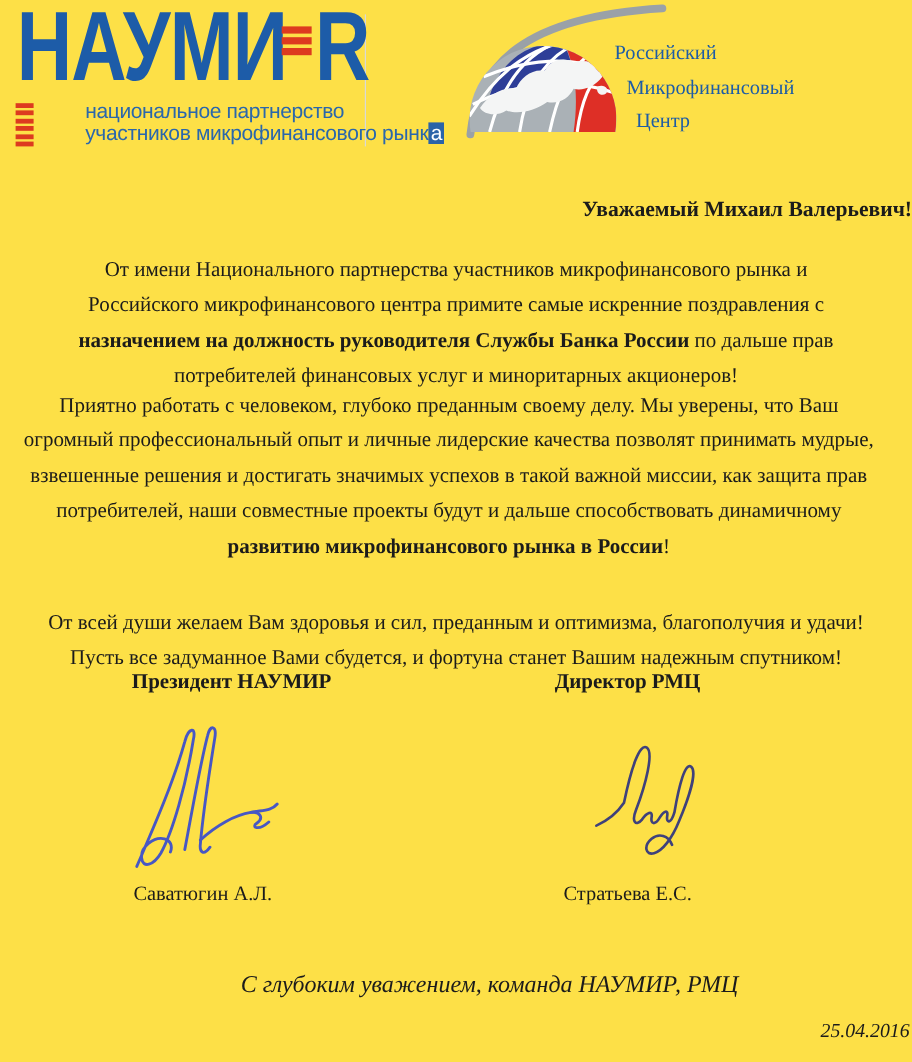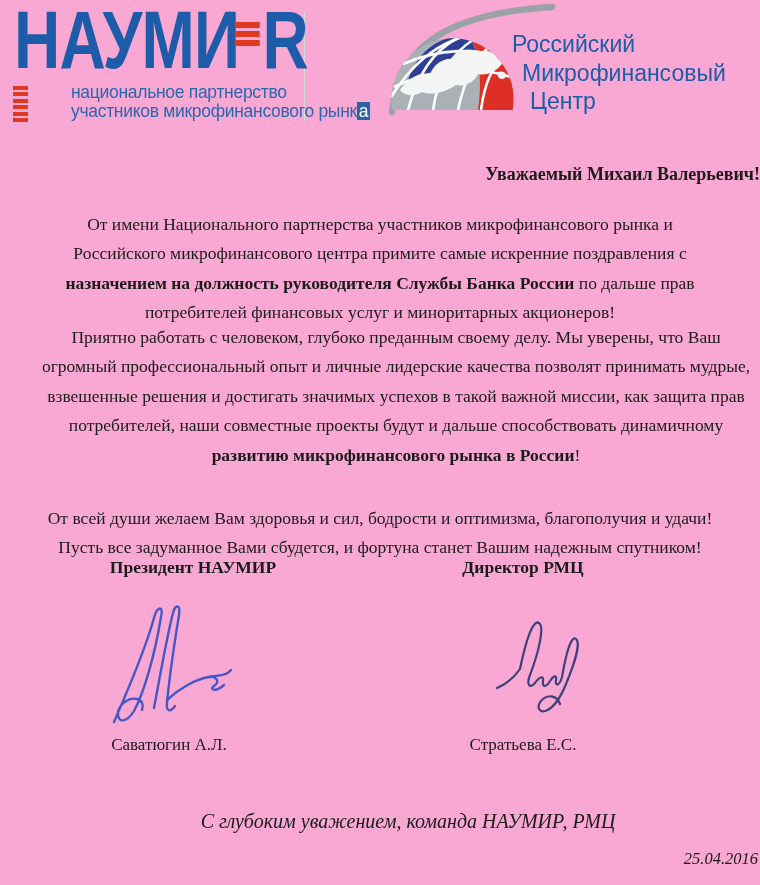--- a/index.html
+++ b/index.html
@@ -4,7 +4,7 @@
 <style>
   html,body { margin:0; padding:0; background:#ffffff; }
   .page {
-    position:relative; width:760px; height:885px; background:#f9a8d4;
+    position:relative; width:760px; height:885px; background:#fde047;
     font-family:"Liberation Serif", serif; color:#1b1b1b; overflow:hidden;
   }
 

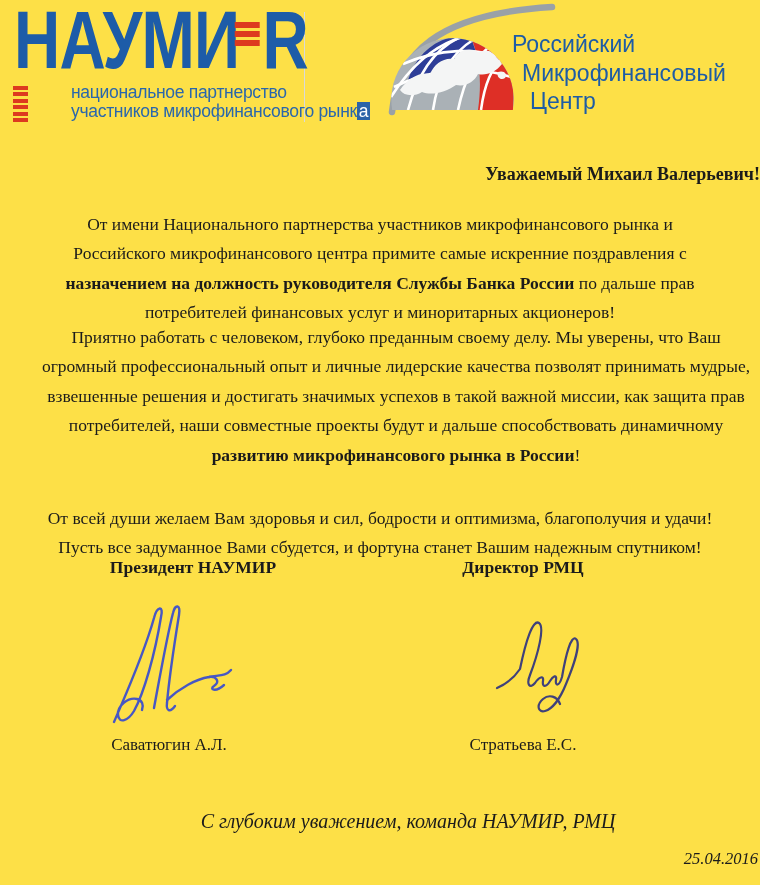--- a/index.html
+++ b/index.html
@@ -32,7 +32,7 @@
   .rmc-globe { position:absolute; left:0; top:0; }
   .rmc-name {
     position:absolute; left:134px; top:28px;
-    font-family:Liberation Sans, sans-serif; font-size:23px; line-height:28.5px;
+    font-family:Liberation Serif, serif; font-size:17px; line-height:28.5px;
     color:#1d5ca6; white-space:nowrap;
   }
   .rmc-name .l2 { margin-left:10px; }

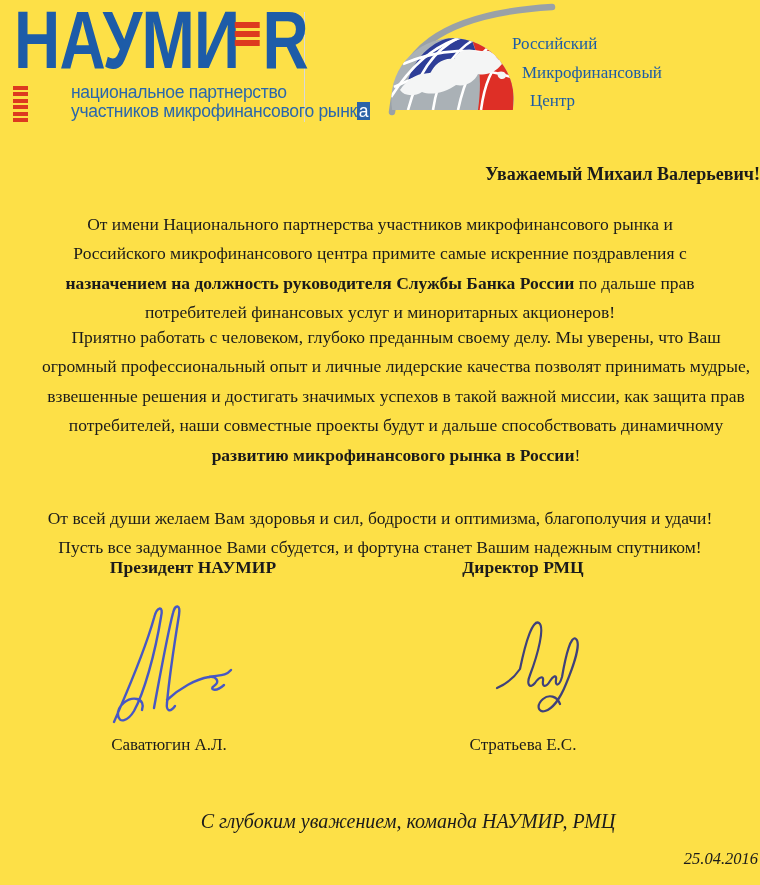--- a/index.html
+++ b/index.html
@@ -43,7 +43,7 @@
               font-weight:bold; font-size:18px; }
   .para { position:absolute; text-align:center; font-size:17.5px; line-height:29.5px; }
   .p1 { left:55px; width:650px; top:192px; }
-  .p2 { left:40px; width:712px; top:305px; }
+  .p2 { left:18px; width:712px; top:305px; }
   .p3 { left:24px; width:712px; top:486px; }
 
   

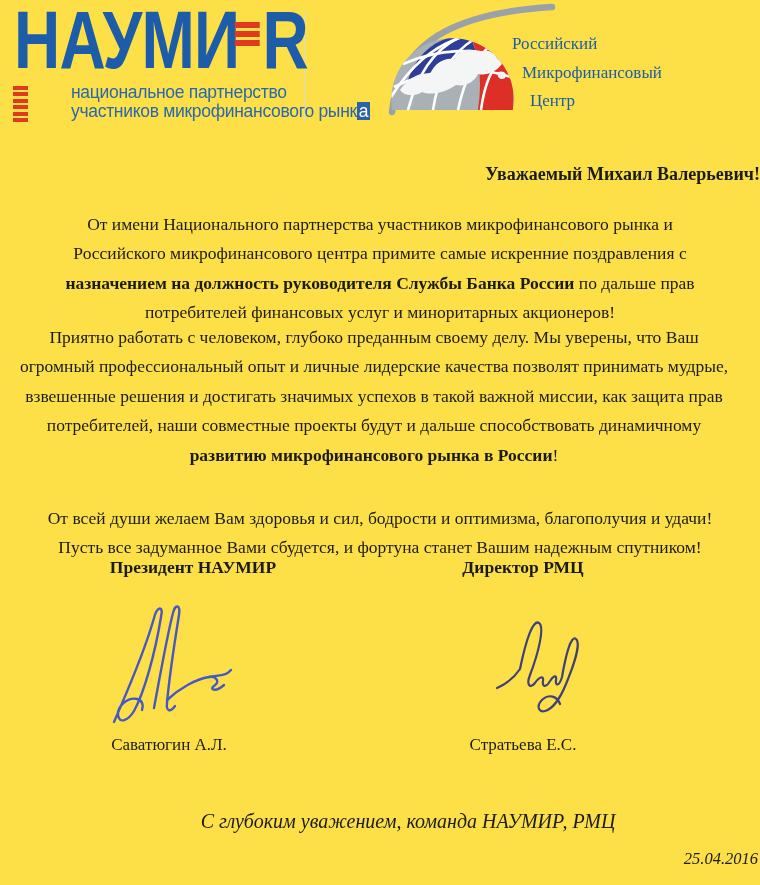--- a/index.html
+++ b/index.html
@@ -135,7 +135,7 @@
 
   <p class="para p2"><span>Приятно работать с человеком, глубоко преданным своему делу. Мы уверены, что Ваш огромный профессиональный опыт и личные лидерские качества позволят принимать мудрые, взвешенные решения и достигать значимых успехов в такой важной миссии, как защита прав потребителей, наши совместные проекты будут и дальше способствовать динамичному </span><b>развитию микрофинансового рынка в России</b><span>!</span></p>
 
-  <p class="para p3">От всей души желаем Вам здоровья и сил, бодрости и оптимизма, благополучия и удачи! Пусть все задуманное Вами сбудется, и фортуна станет Вашим надежным спутником!</p>
+  <p class="para p3">От всей души желаем Вам здоровья и сил, преданным и оптимизма, благополучия и удачи! Пусть все задуманное Вами сбудется, и фортуна станет Вашим надежным спутником!</p>
 
   <div class="sign-section">
     <div class="sig-title left">Президент НАУМИР</div>

